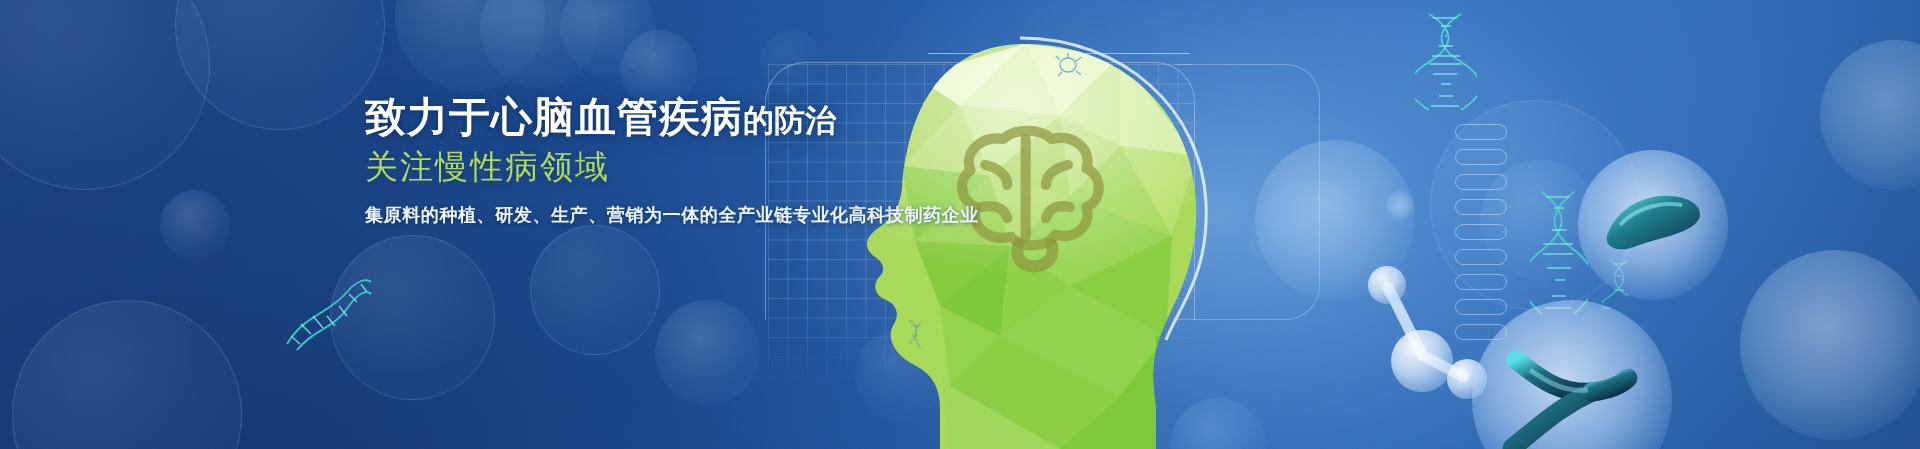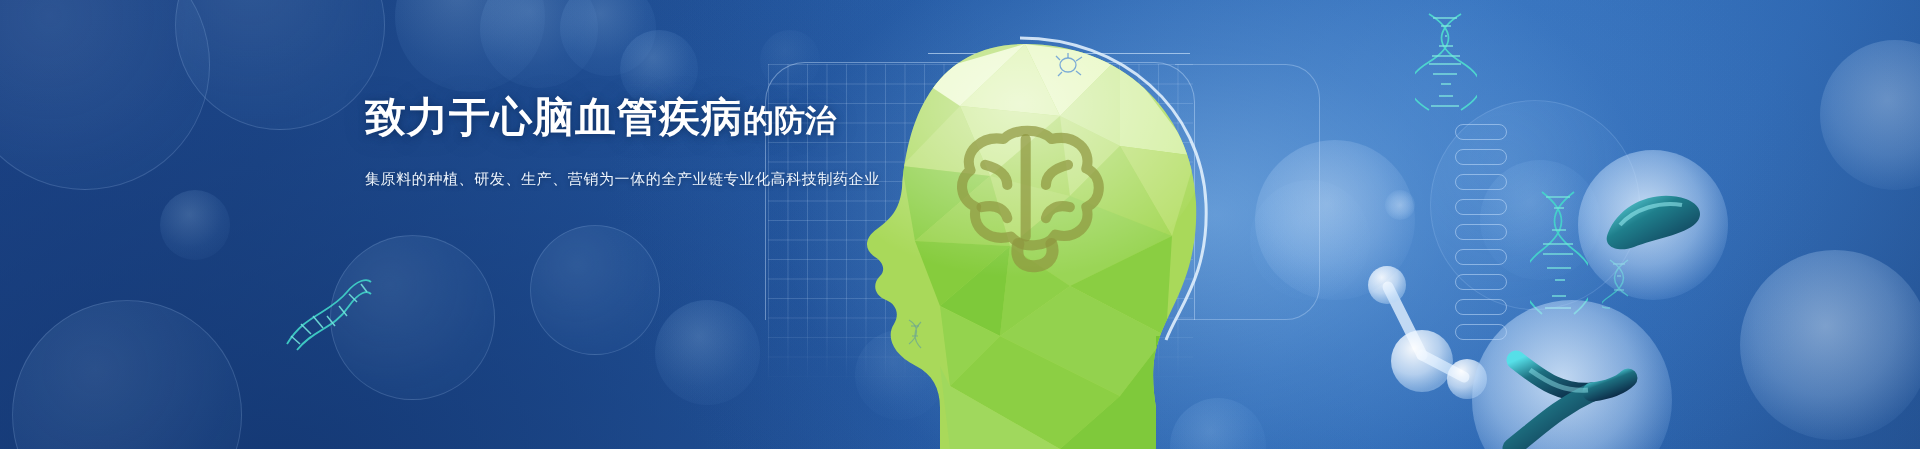--- a/index.html
+++ b/index.html
@@ -357,6 +357,7 @@
 
   <div class="copy">
     <div class="headline"><span>致力于心脑血管疾病</span><span class="tail">的防治</span></div>
+    <div class="subline">关注慢性病领域</div>
     <div class="caption">集原料的种植、研发、生产、营销为一体的全产业链专业化高科技制药企业</div>
   </div>
 

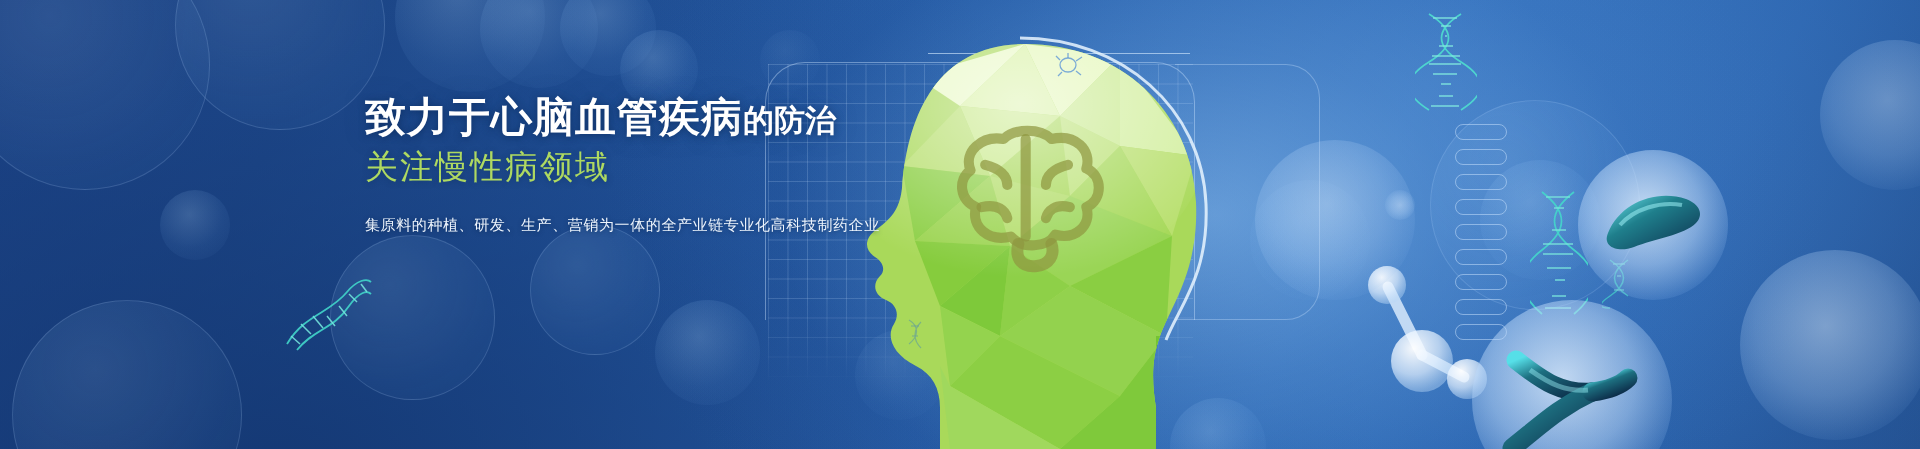--- a/index.html
+++ b/index.html
@@ -84,8 +84,8 @@
     text-shadow:0 1px 6px rgba(10,40,80,0.45);
   }
   .caption{
-    margin-top:28px;font-size:15px;line-height:1.5;color:#eef5fd;
-    letter-spacing:.6px;white-space:nowrap;font-weight:normal;
+    margin-top:16px;font-size:18px;line-height:1.5;color:#eef5fd;
+    letter-spacing:.6px;white-space:nowrap;font-weight:bold;
     text-shadow:0 1px 4px rgba(10,36,76,0.6);
   }
 </style>

